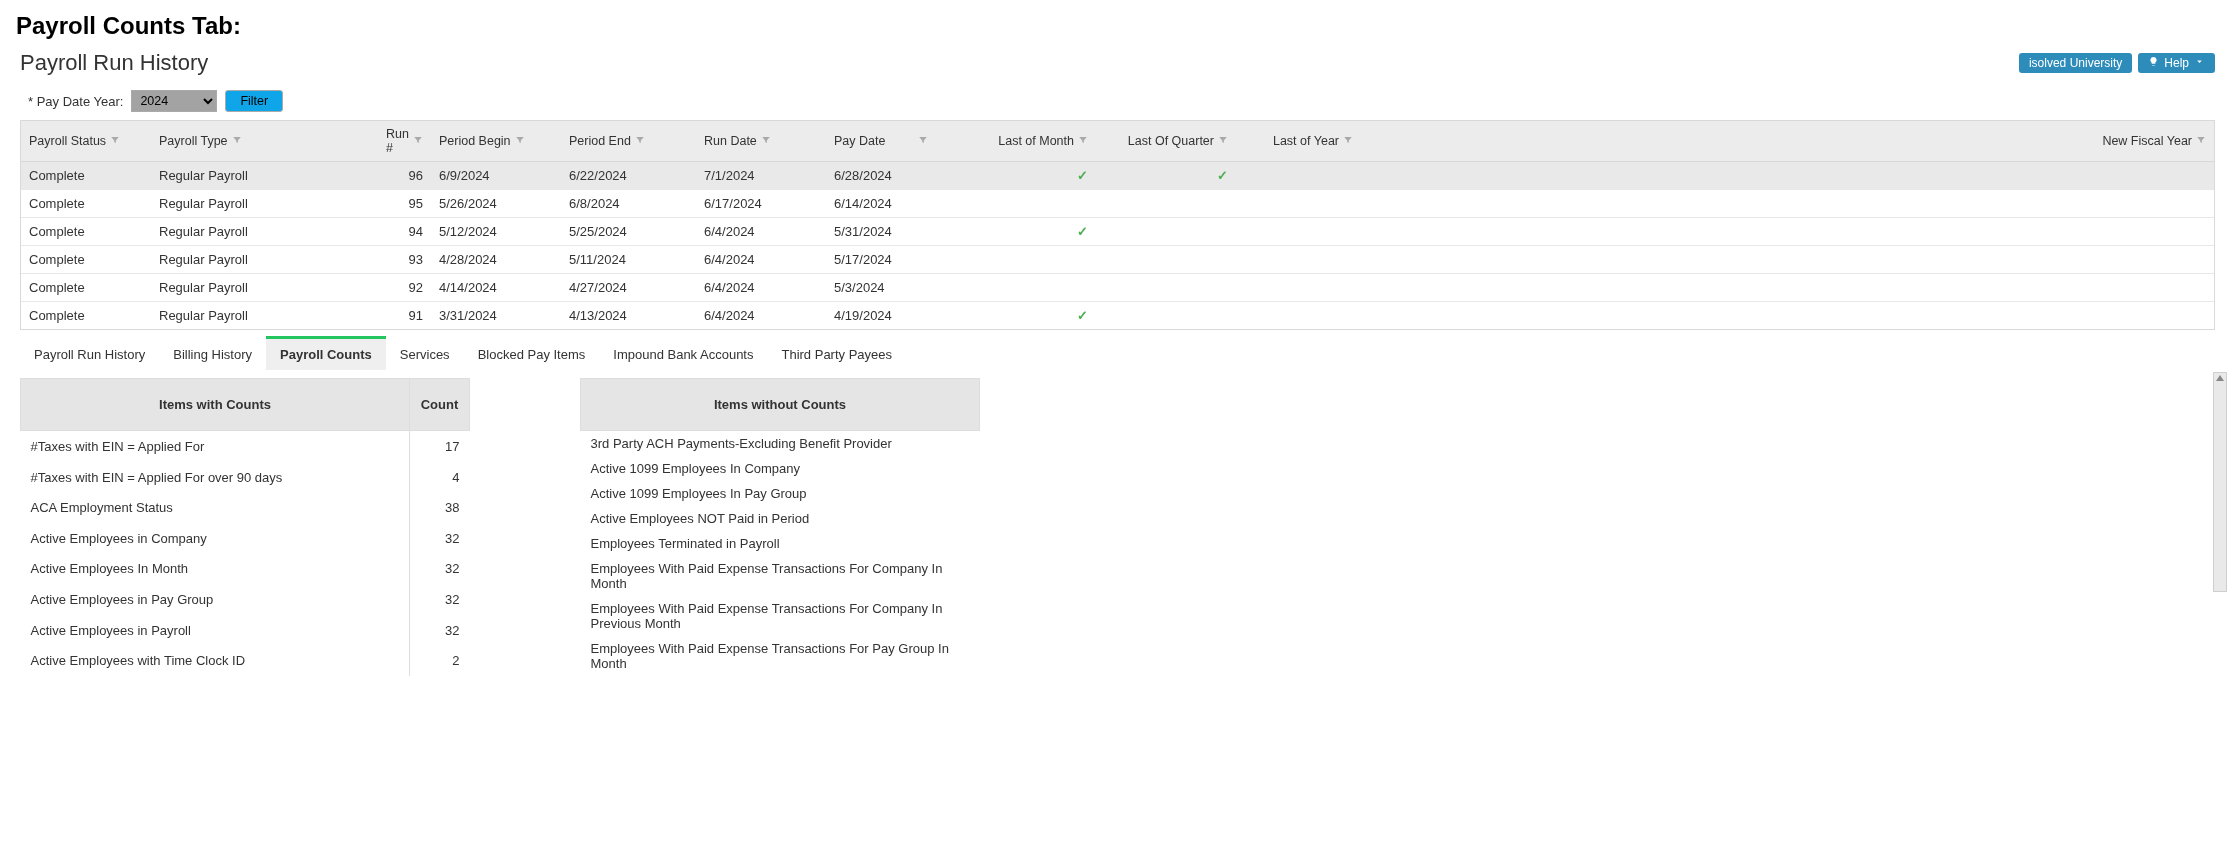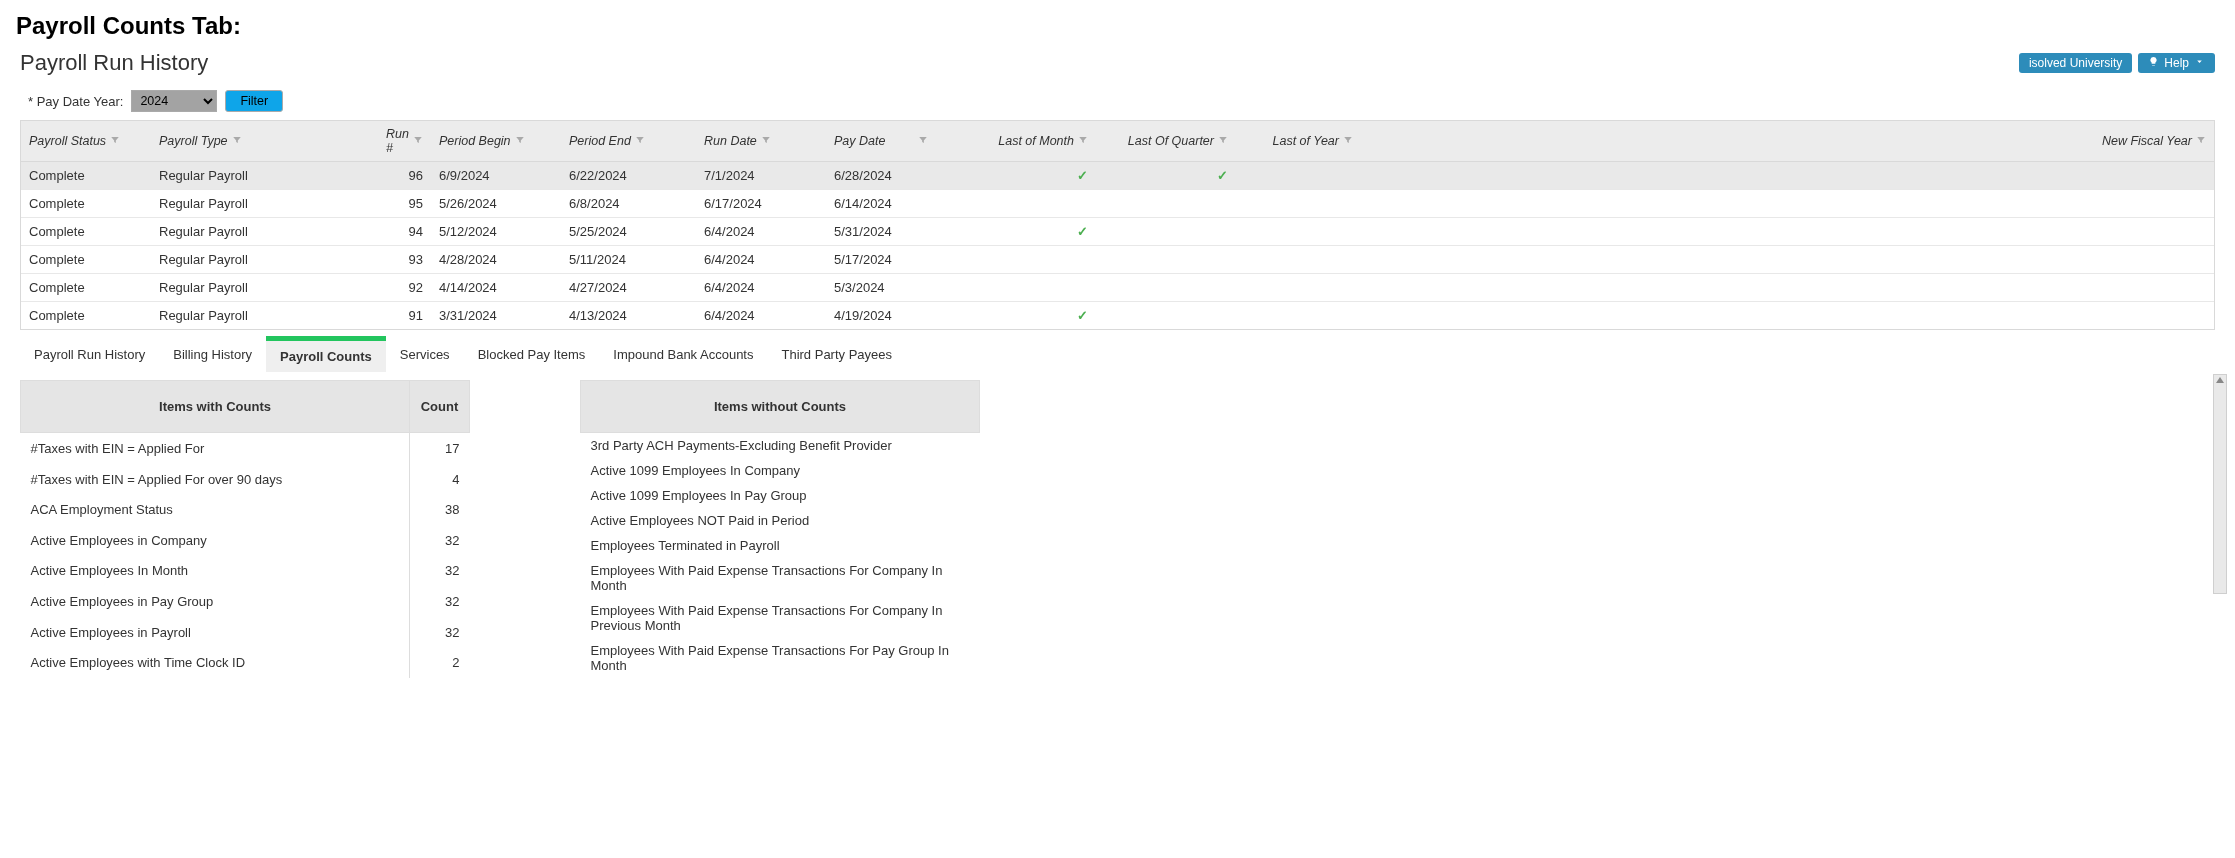--- a/index.html
+++ b/index.html
@@ -82,7 +82,7 @@
     display: flex;
     align-items: center;
   }
-  .hc { gap: 4px; font-style: italic; }
+  .hc { gap: 4px; }
   .filter-icon svg { width: 10px; height: 10px; fill: #a9a9a9; }
   .grid-row {
     display: flex;

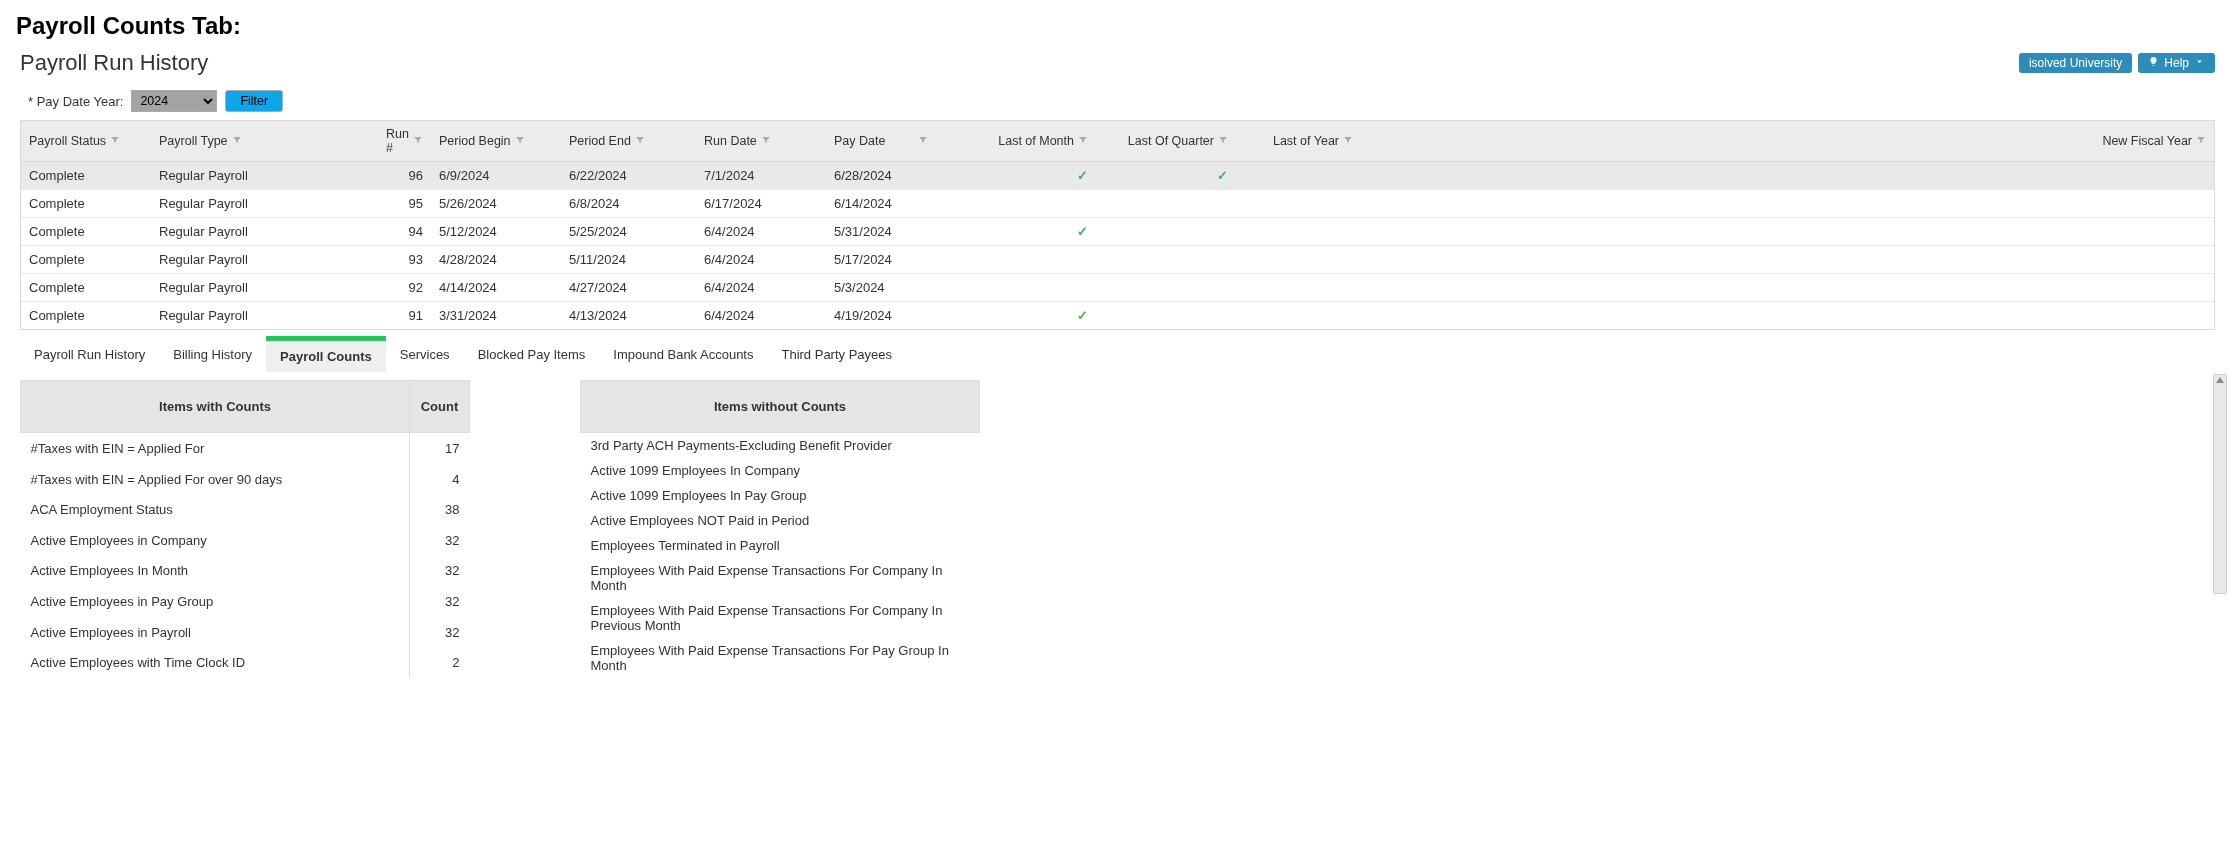--- a/index.html
+++ b/index.html
@@ -119,7 +119,7 @@
   }
   .tab.active {
     background: #efefef;
-    border-top: 5px solid #22c55e;
+    border-top: 3px solid #22c55e;
     font-weight: 600;
   }
   

